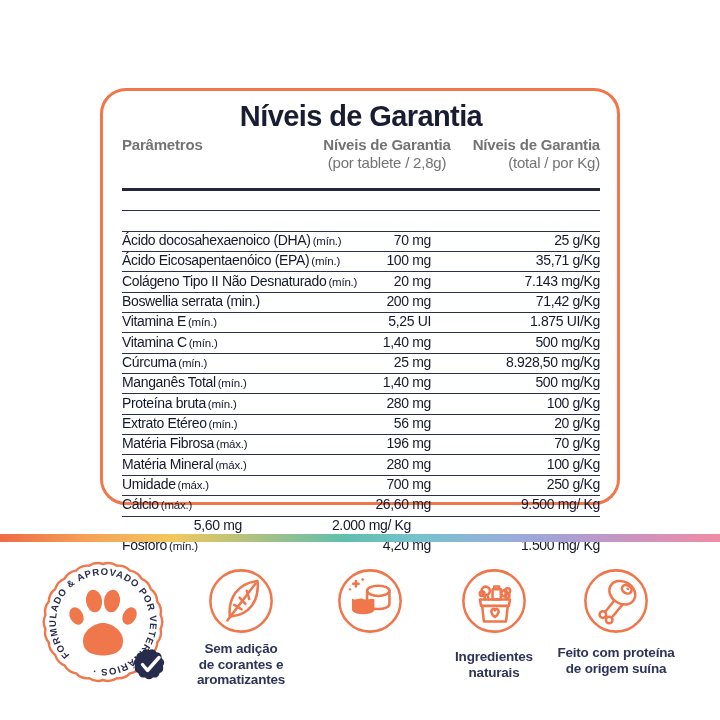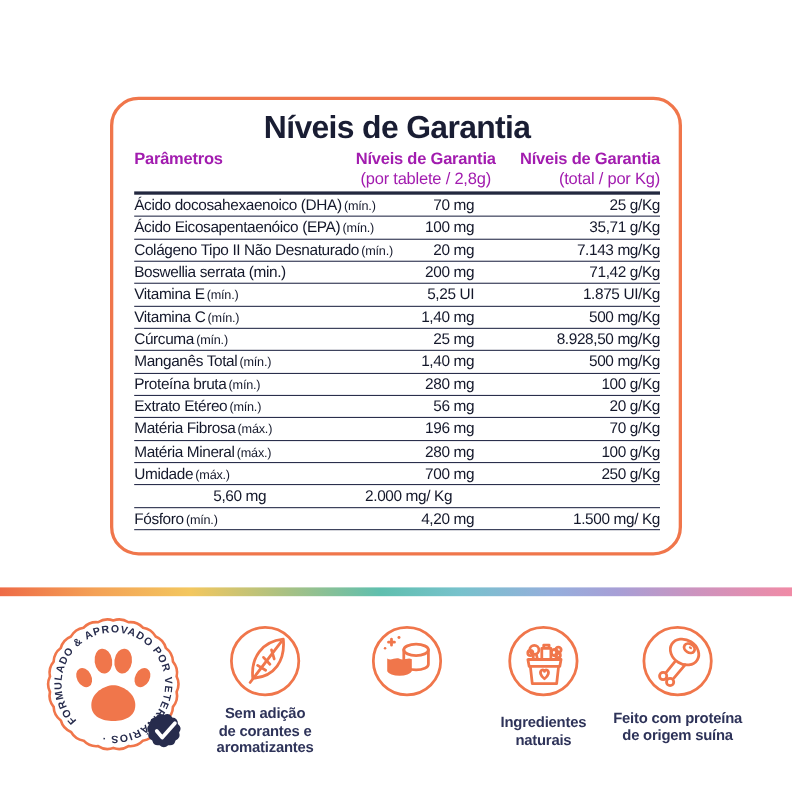--- a/index.html
+++ b/index.html
@@ -12,7 +12,7 @@
   .card-title{text-align:center;font-weight:bold;font-size:29px;letter-spacing:-0.6px;
     color:#191D33;line-height:34px;margin-top:2px;}
   .thead{display:flex;align-items:flex-start;margin-top:3px;border-bottom:3px solid #23283F;
-    padding-bottom:2px;font-size:15px;letter-spacing:-0.2px;color:#a21caf;}
+    padding-bottom:16px;font-size:15px;letter-spacing:-0.2px;color:#737373;}
   .th-param{flex:1;font-weight:bold;line-height:18px;}
   .th-col{display:flex;flex-direction:column;line-height:18px;white-space:nowrap;}
   .th-col.c1{width:120px;align-items:center;}

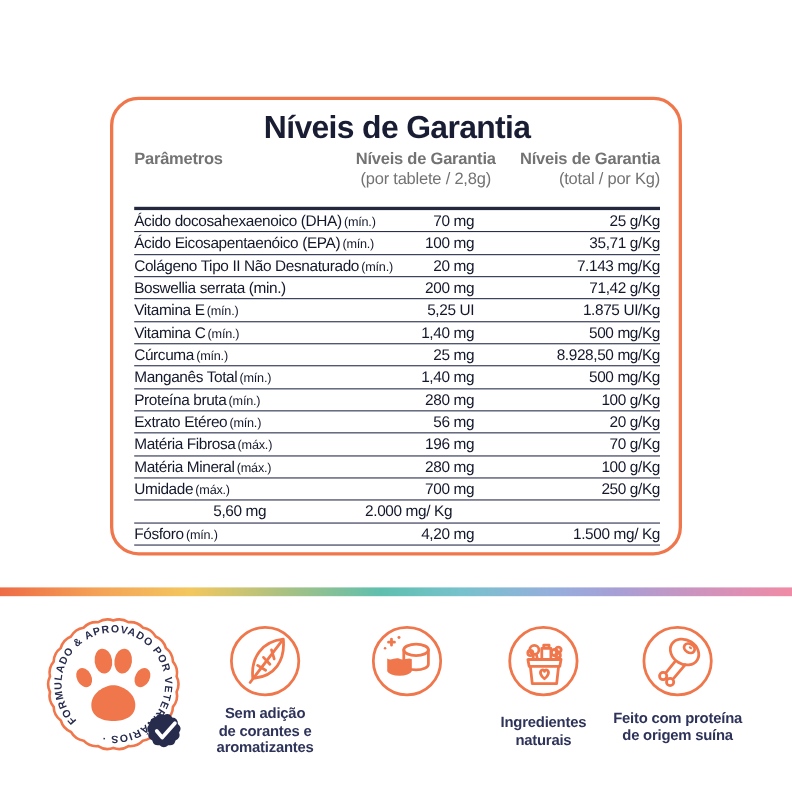--- a/index.html
+++ b/index.html
@@ -25,7 +25,7 @@
   .trow .param{flex:1;min-width:0;white-space:nowrap;overflow:visible;}
   .trow .qual{font-size:11.5px;letter-spacing:-0.2px;margin-left:2px;}
   .trow .v1{width:120px;text-align:right;white-space:nowrap;}
-  .trow .v2{width:153px;text-align:right;white-space:nowrap;}
+  .trow .v2{width:153px;text-align:right;white-space:nowrap;margin-top:40px;}
 
   
   .icn{position:absolute;top:566px;width:70px;height:70px;}

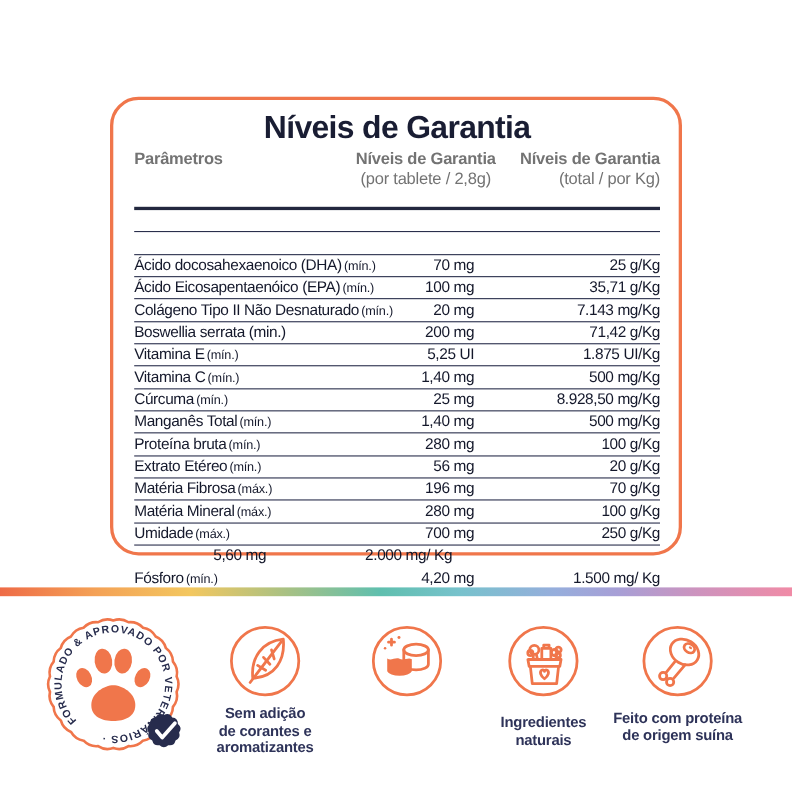--- a/index.html
+++ b/index.html
@@ -133,6 +133,11 @@
           <span class="param"><span>Umidade</span><span class="qual">(máx.)</span></span>
           <span class="v1">700 mg</span>
           <span class="v2">250 g/Kg</span>
+        </div>
+      <div class="trow">
+          <span class="param"><span>Cálcio</span><span class="qual">(máx.)</span></span>
+          <span class="v1">26,60 mg</span>
+          <span class="v2">9.500 mg/ Kg</span>
         </div>
       <div class="trow">
           <span class="v1">5,60 mg</span>

